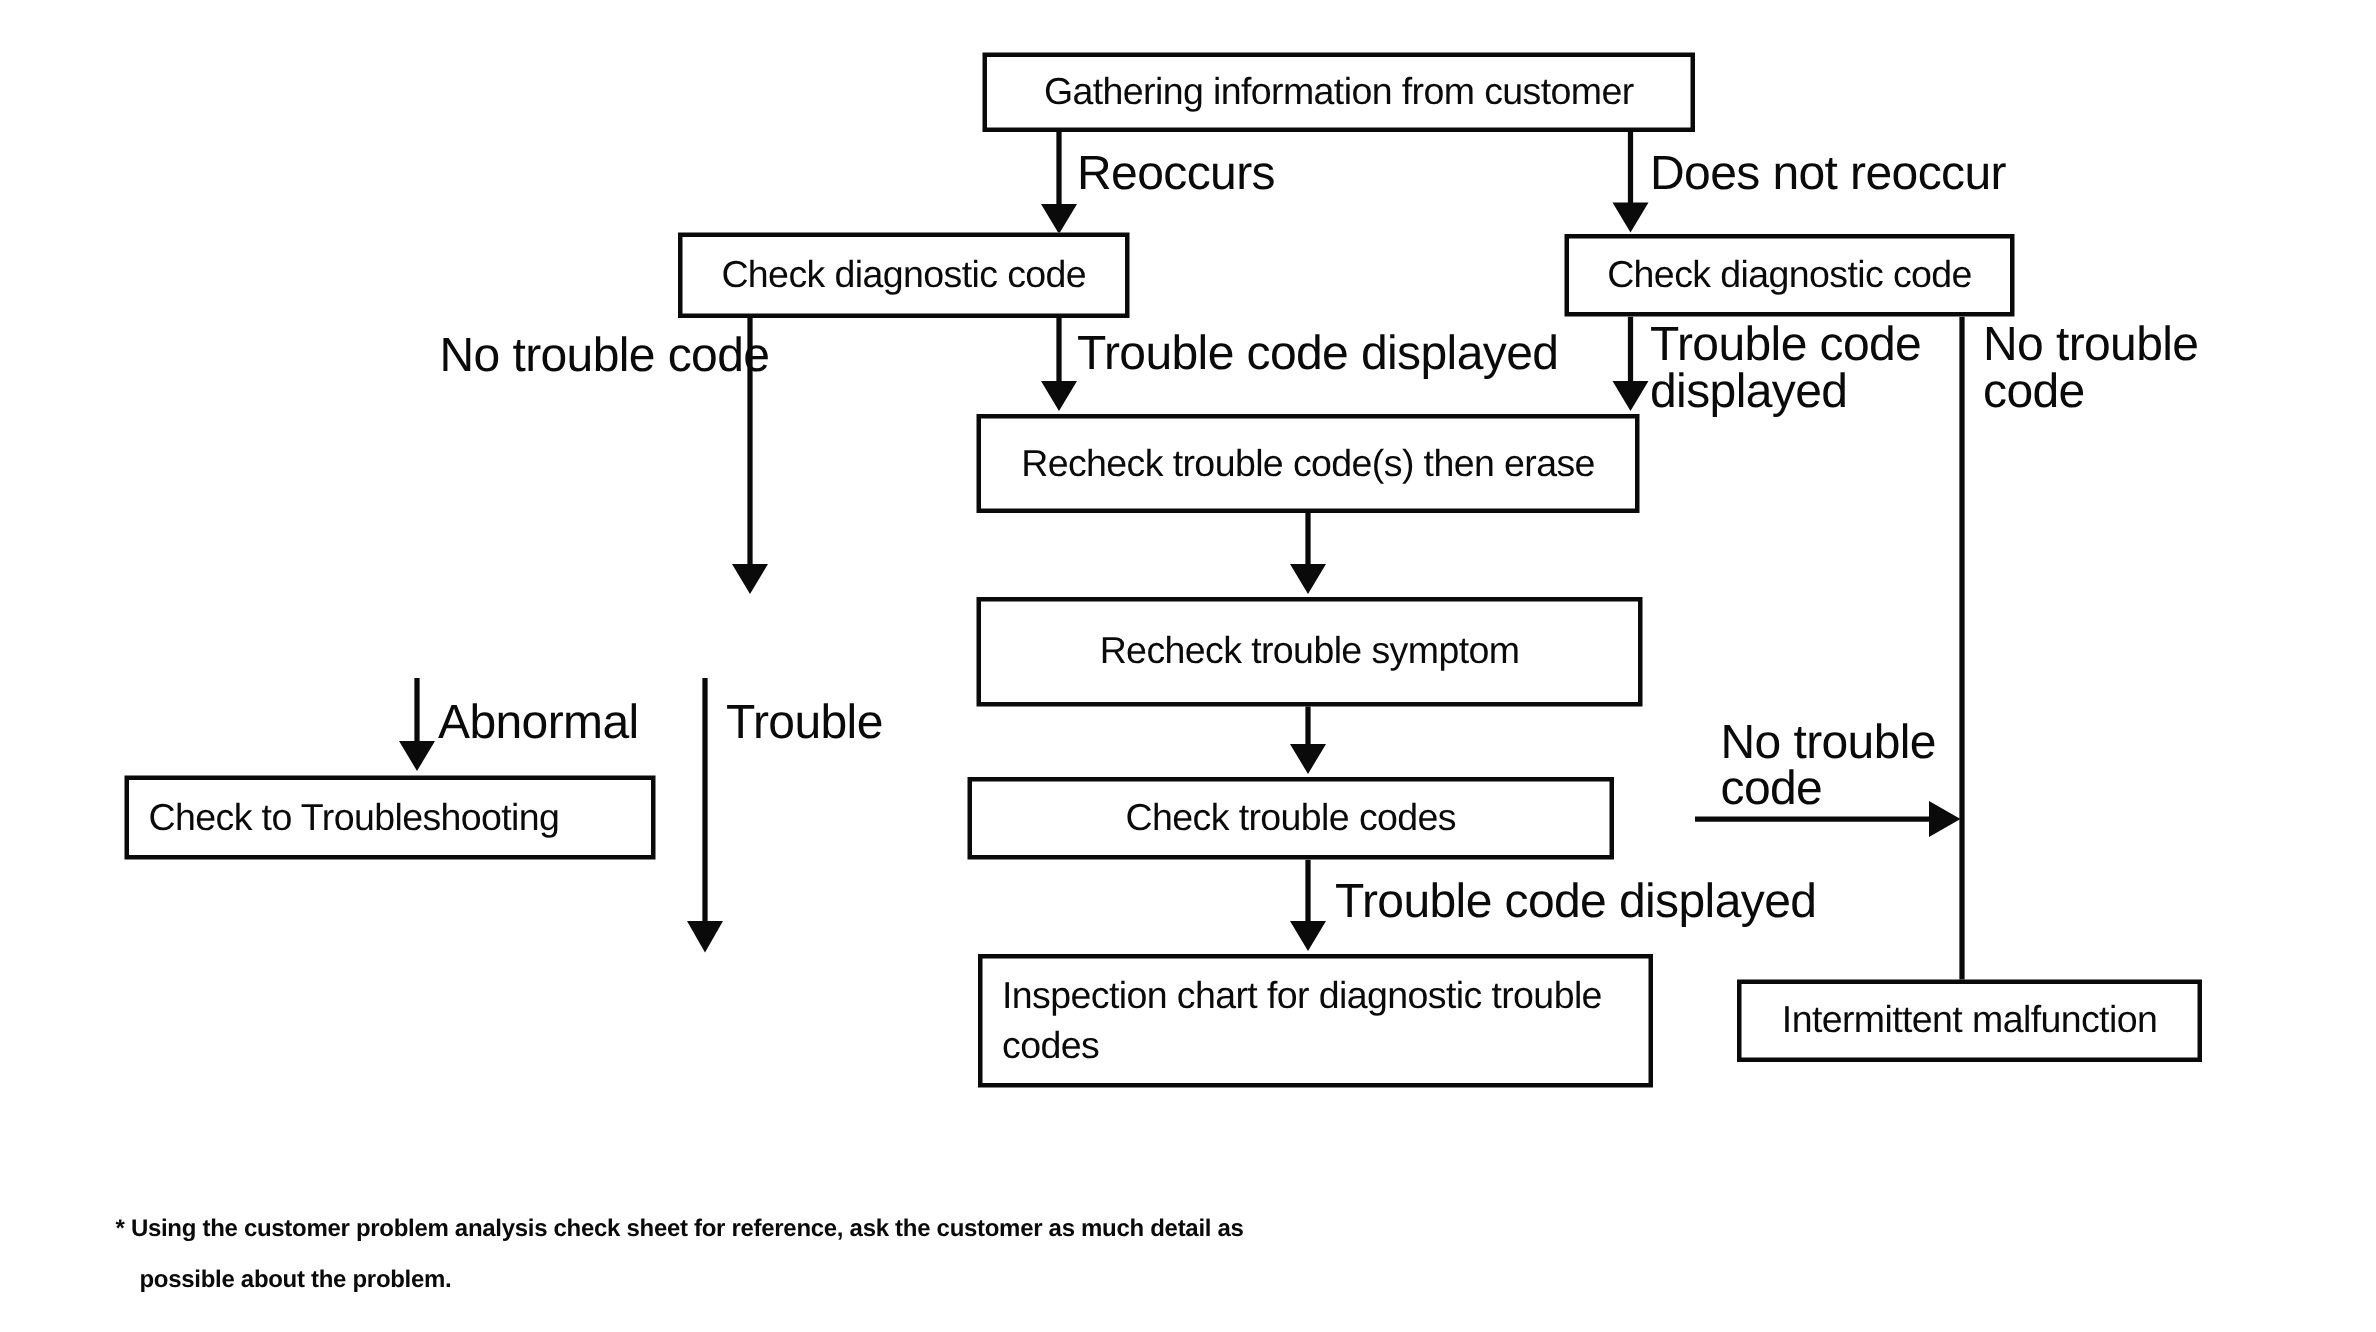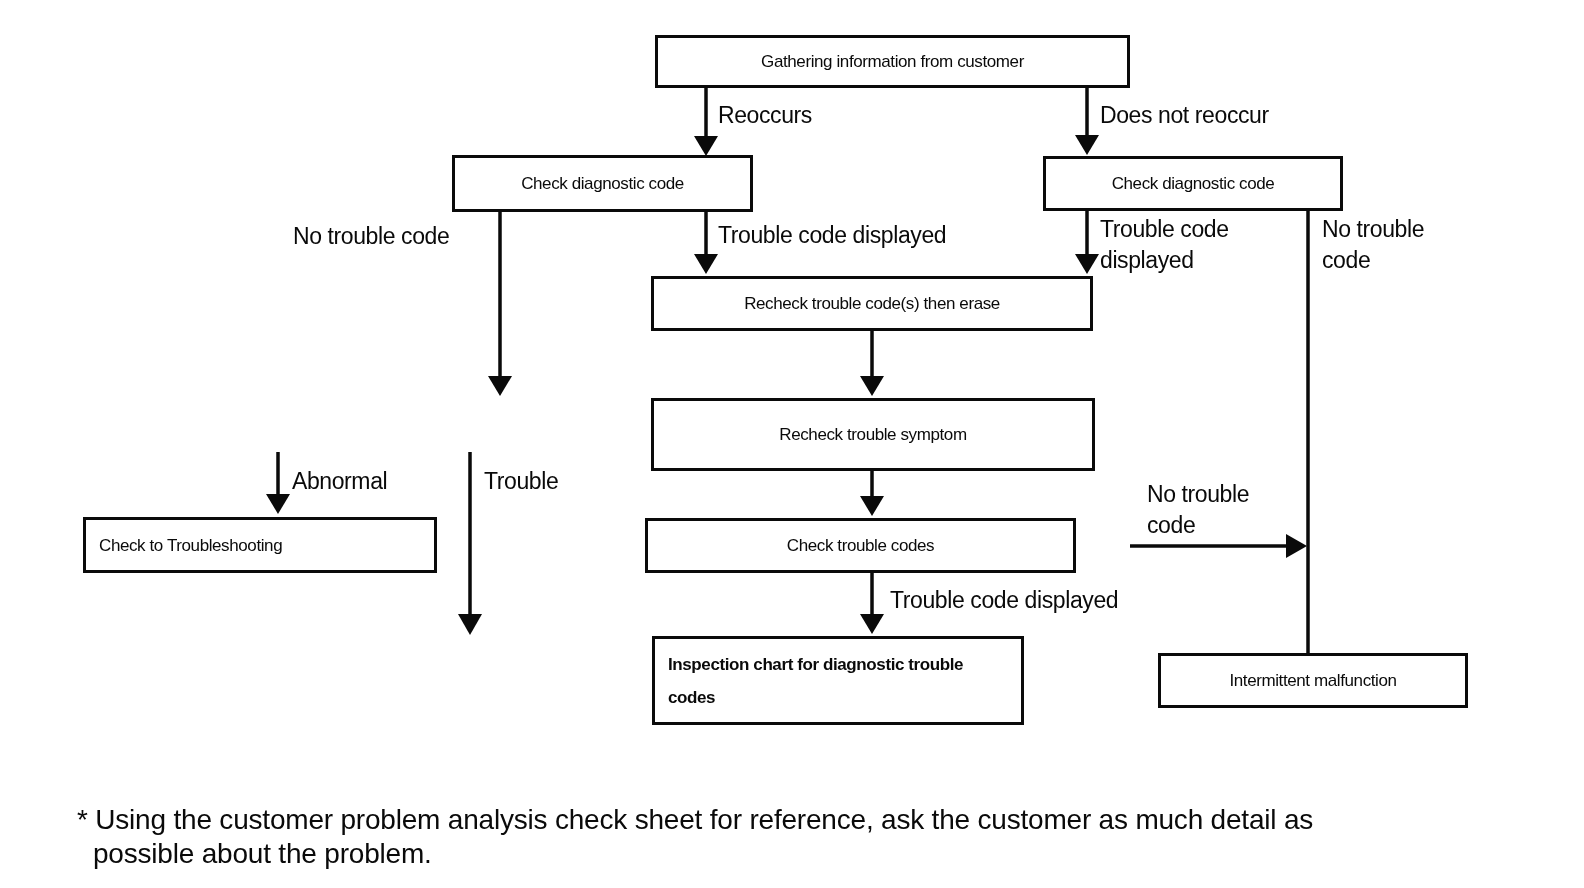--- a/index.html
+++ b/index.html
@@ -10,7 +10,7 @@
   .box{
     position:absolute;box-sizing:border-box;border:3px solid #0a0a0a;background:#fff;
     display:flex;align-items:center;justify-content:center;
-    font-size:17px;letter-spacing:-0.4px;line-height:31px;white-space:pre-line;
+    font-size:25px;letter-spacing:-0.4px;line-height:31px;white-space:pre-line;
   }
   .box.leftalign{justify-content:flex-start;text-align:left;padding-left:13px;line-height:33px;}
   .lbl{

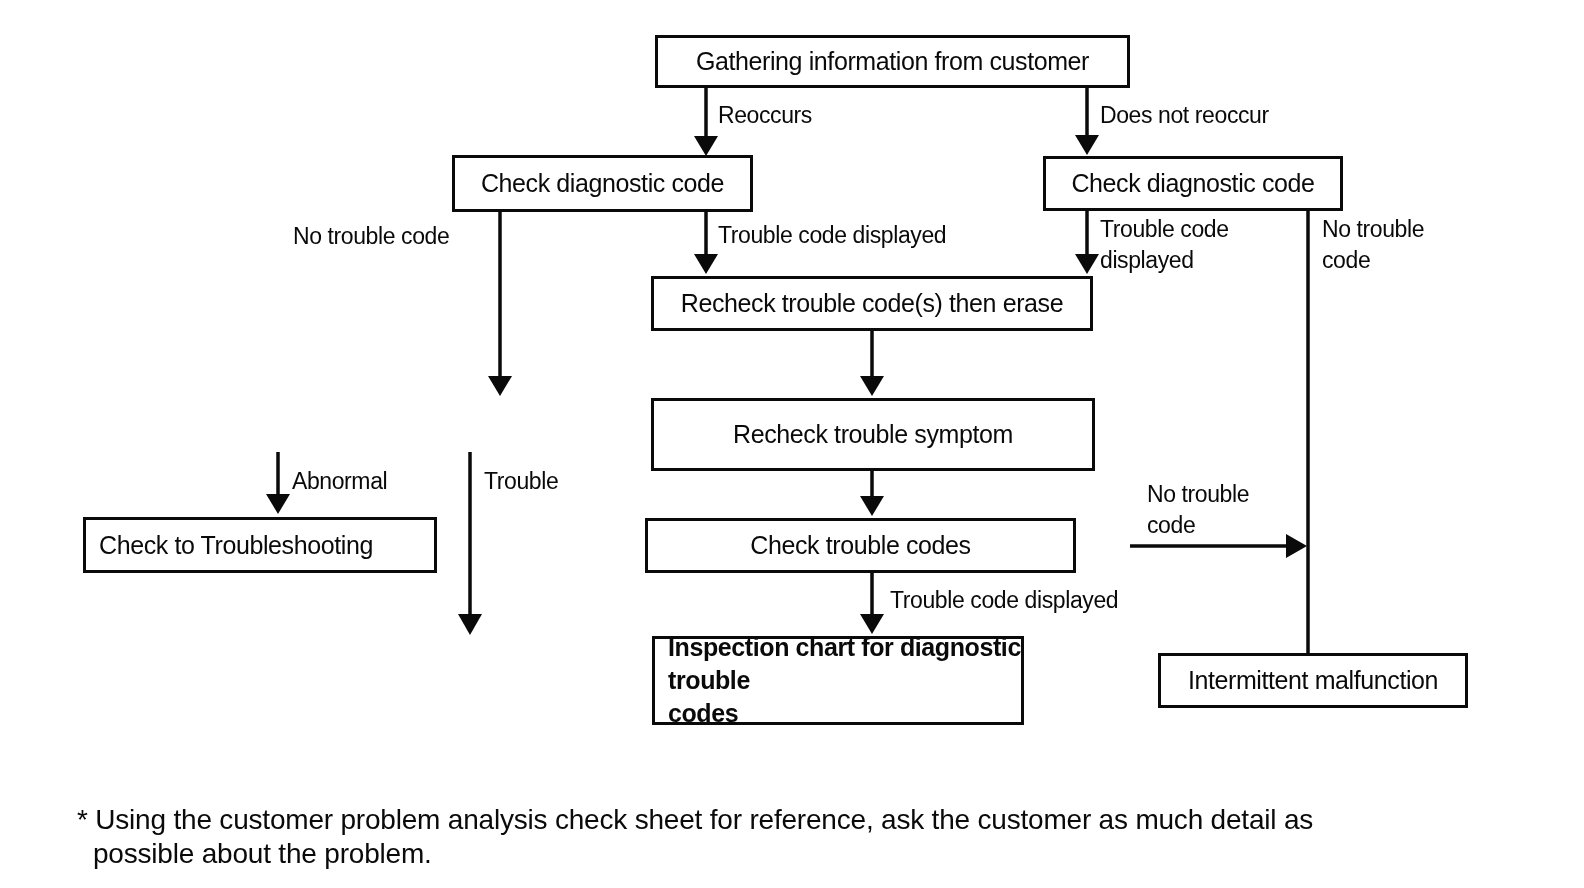--- a/index.html
+++ b/index.html
@@ -14,7 +14,7 @@
   }
   .box.leftalign{justify-content:flex-start;text-align:left;padding-left:13px;line-height:33px;}
   .lbl{
-    position:absolute;font-size:23px;letter-spacing:-0.4px;line-height:31px;
+    position:absolute;font-size:32px;letter-spacing:-0.4px;line-height:31px;
     white-space:pre-line;
   }
   .footnote{

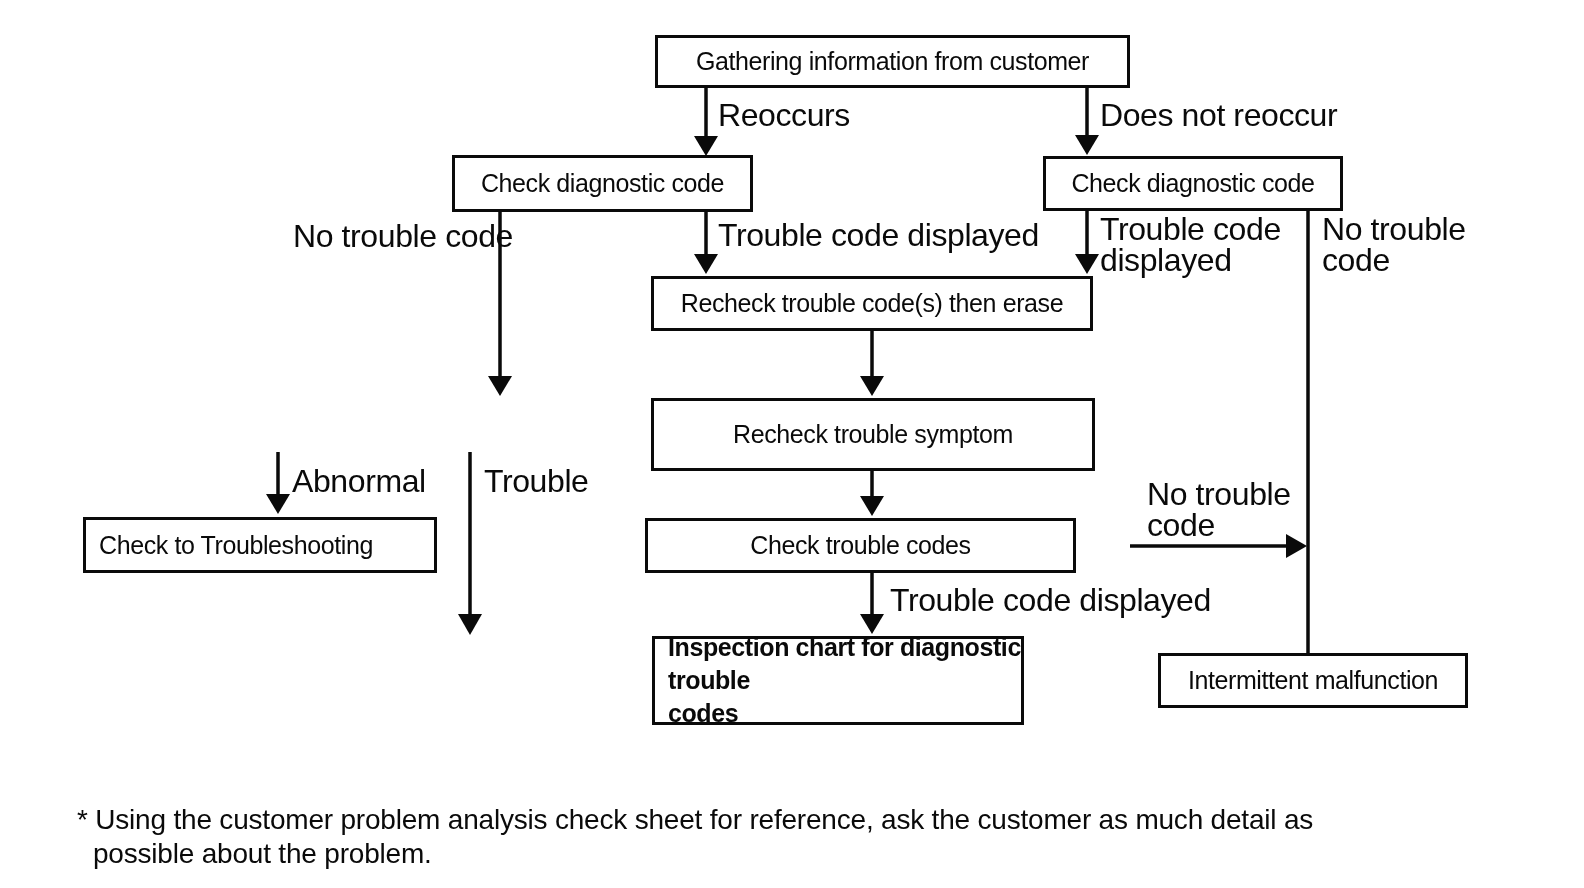--- a/index.html
+++ b/index.html
@@ -100,7 +100,7 @@
 
   <div class="box" style="left:1043px;top:156px;width:300px;height:55px;">Check diagnostic code</div>
 
-  <div class="box" style="left:651px;top:276px;width:442px;height:55px;">Recheck trouble code(s) then erase</div>
+  <div class="box" style="left:651px;top:276px;width:442px;height:66px;">Recheck trouble code(s) then erase</div>
 
   <div class="box" style="left:651px;top:398px;width:444px;height:73px;">Recheck trouble symptom</div>
 

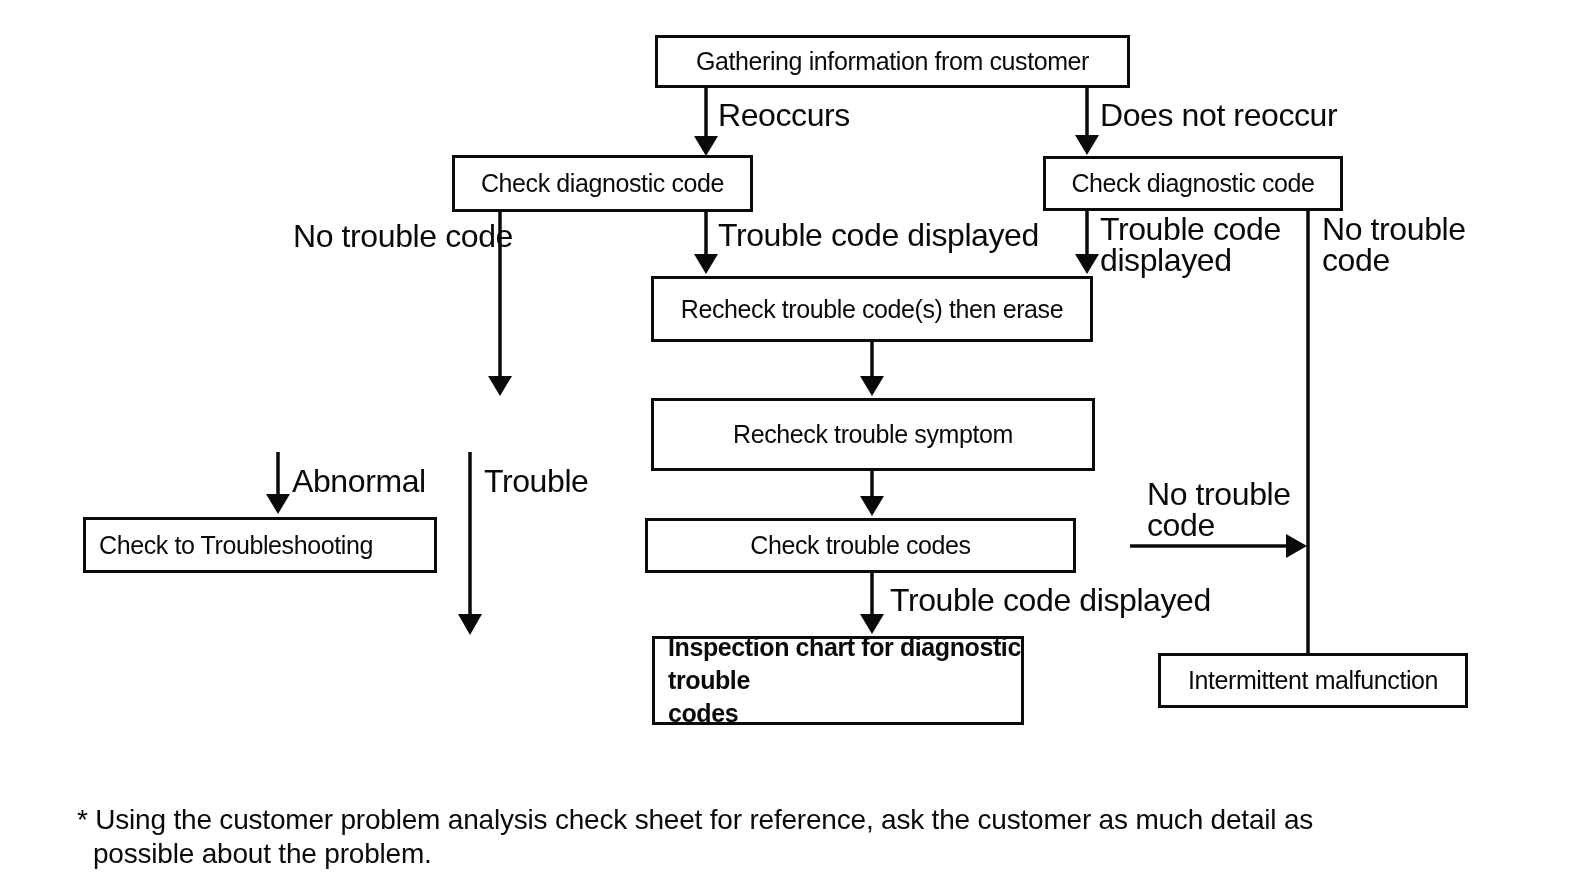--- a/index.html
+++ b/index.html
@@ -106,7 +106,7 @@
 
   <div class="box" style="left:645px;top:518px;width:431px;height:55px;">Check trouble codes</div>
 
-  <div class="box leftalign" style="left:652px;top:636px;width:372px;height:89px;font-weight:bold;">Inspection chart for diagnostic trouble
+  <div class="box leftalign" style="left:652px;top:636px;width:450px;height:89px;">Inspection chart for diagnostic trouble
 codes</div>
 
 

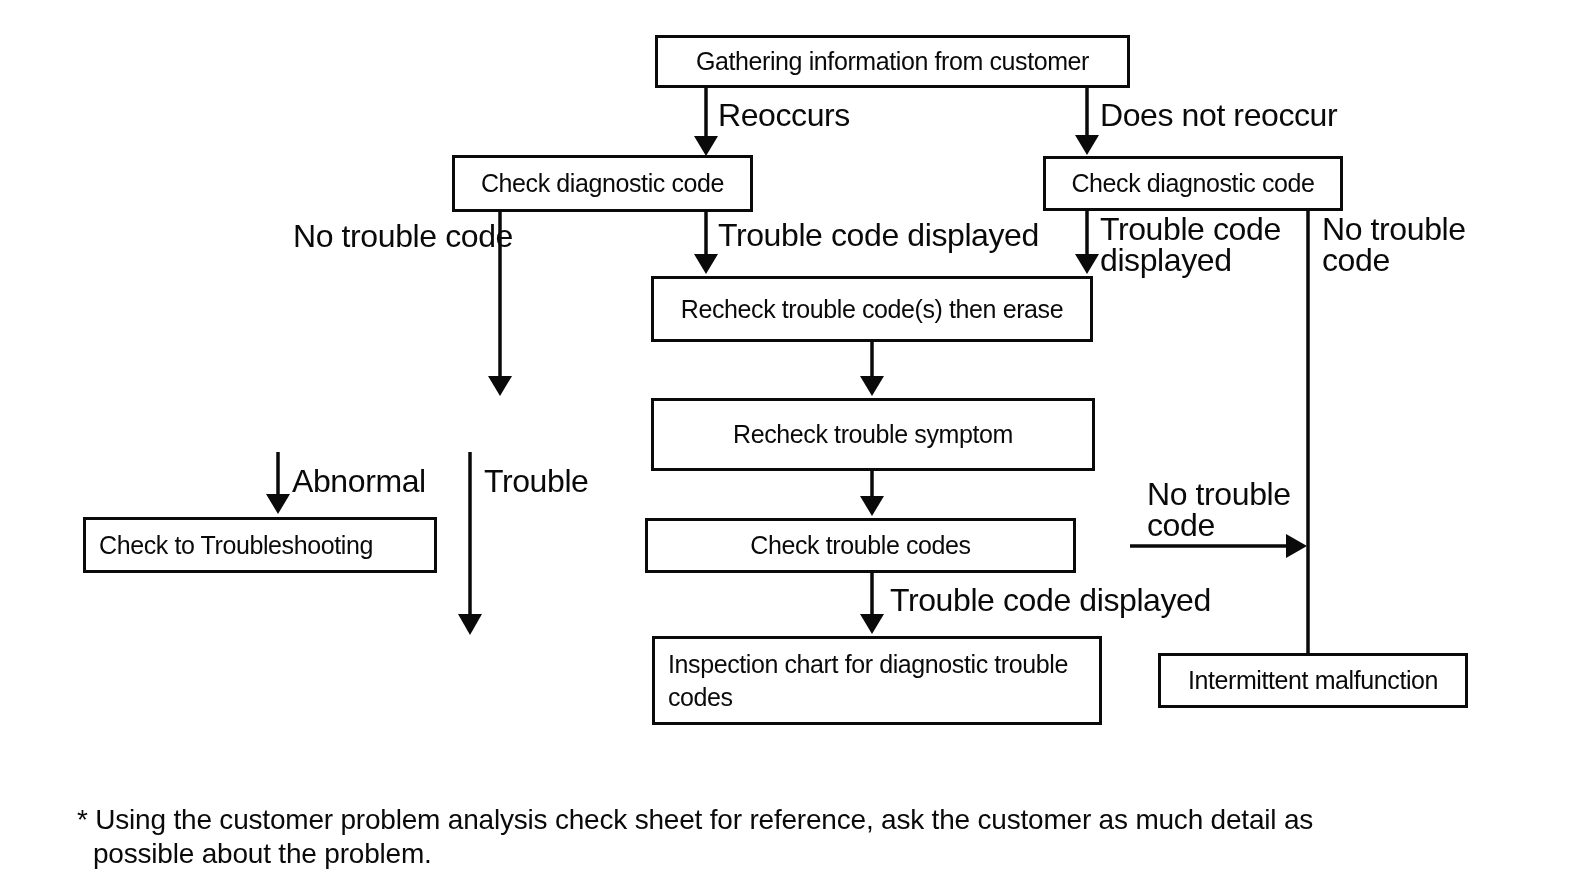--- a/index.html
+++ b/index.html
@@ -19,7 +19,7 @@
   }
   .footnote{
     position:absolute;left:93px;top:803px;width:1330px;
-    font-size:28px;font-weight:normal;letter-spacing:-0.2px;line-height:34px;
+    font-size:16px;font-weight:bold;letter-spacing:-0.2px;line-height:34px;
     text-indent:-16px;white-space:pre-line;
   }
   svg.connectors{position:absolute;left:0;top:0;pointer-events:none;}

